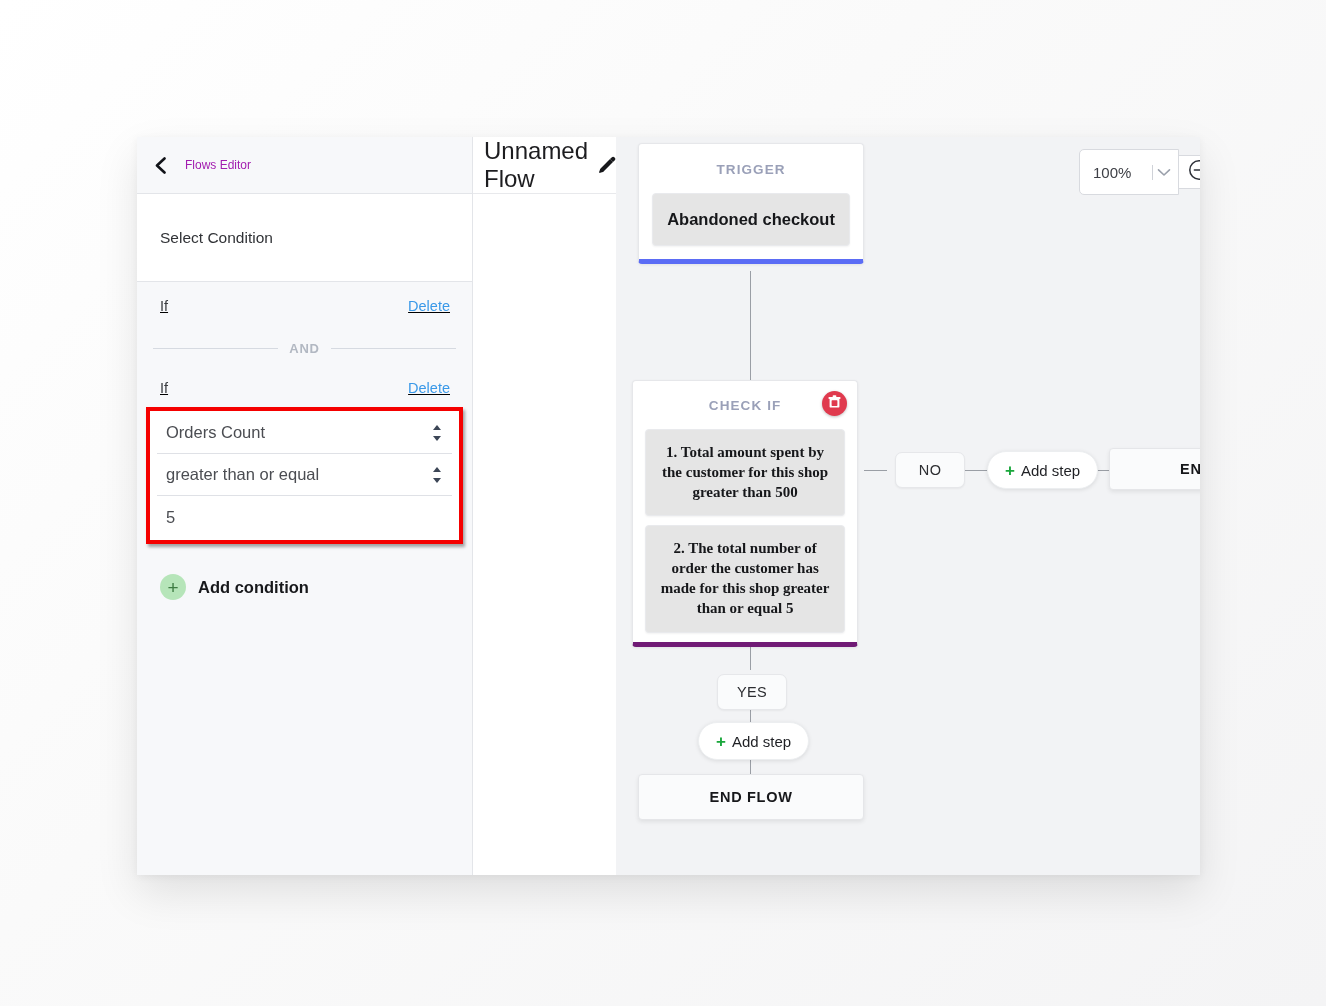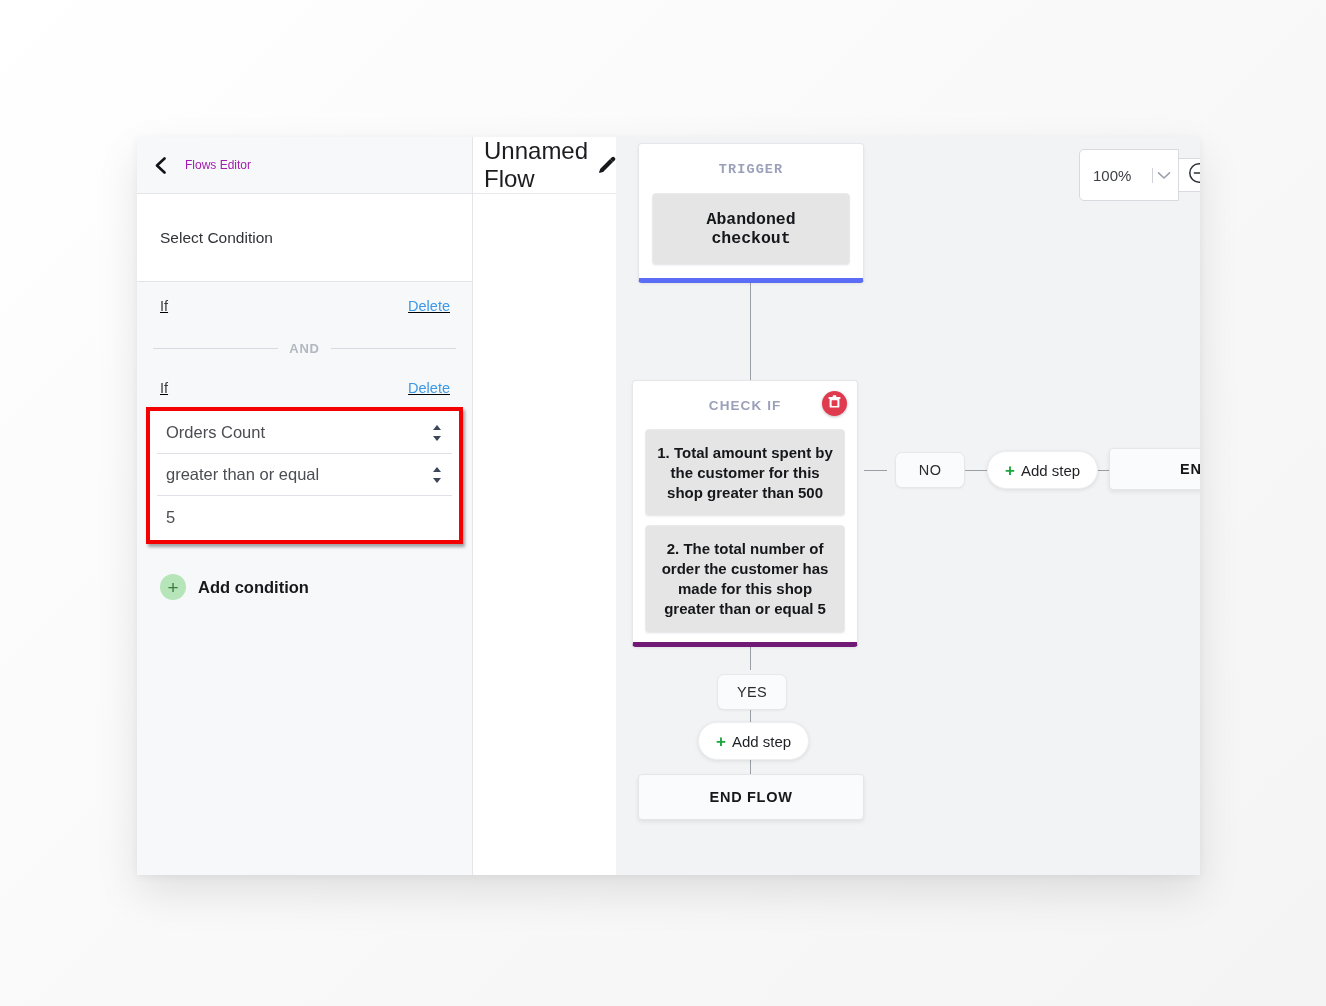--- a/index.html
+++ b/index.html
@@ -272,7 +272,6 @@
     width: 226px;
     padding: 18px 13px 0 13px;
     border-bottom: 5px solid #5b6cf5;
-    font-family: Liberation Mono, monospace;
   }
   .node-kicker {
     text-align: center;

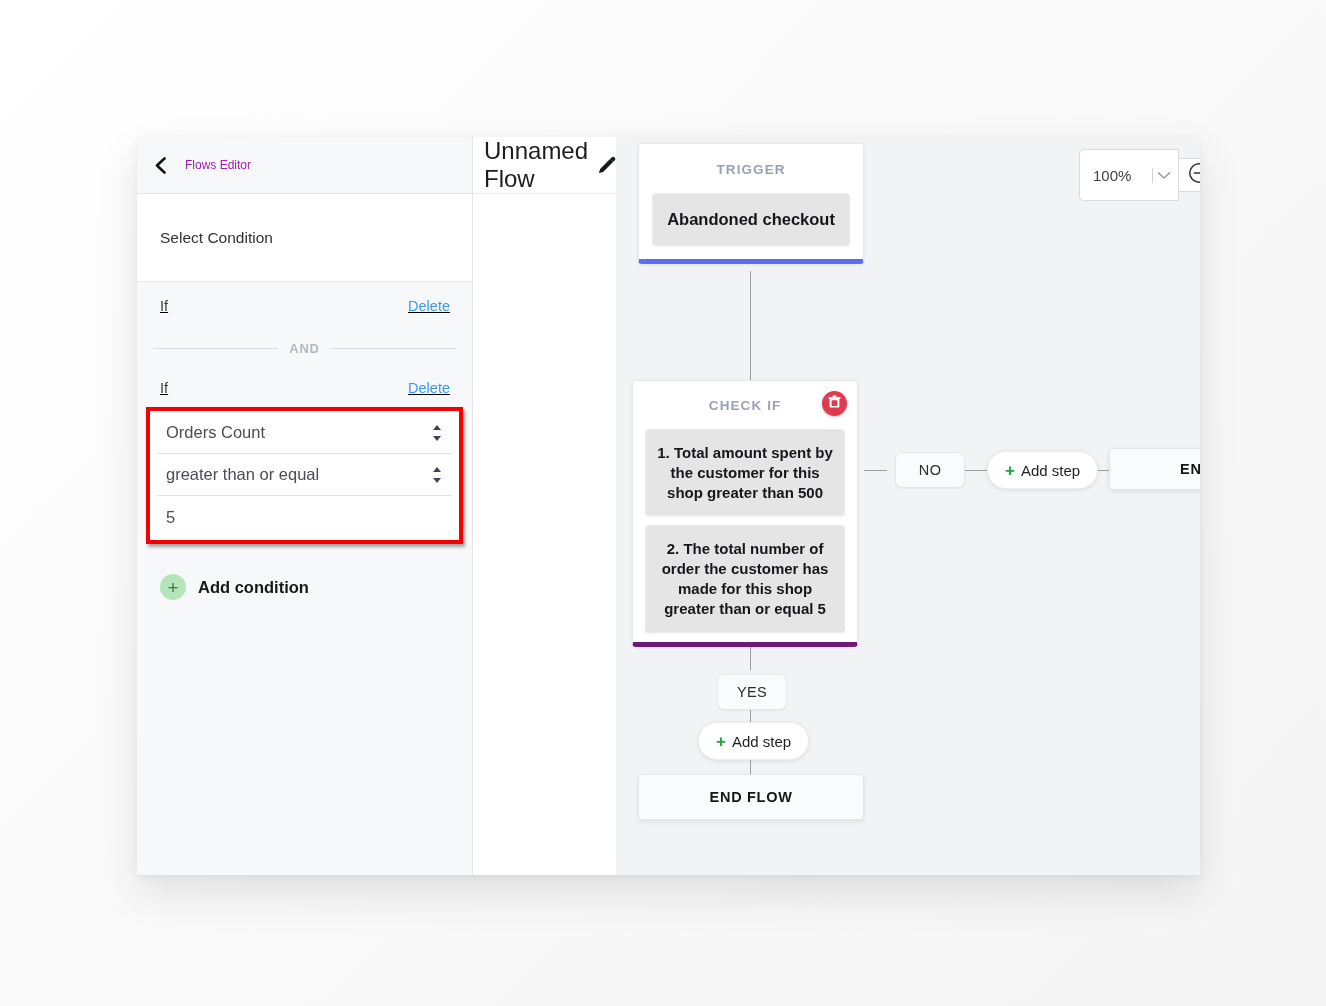--- a/index.html
+++ b/index.html
@@ -235,7 +235,7 @@
   }
   .zoom-select {
     width: 100px;
-    height: 52px;
+    height: 46px;
     background: #ffffff;
     border: 1px solid #d8dadf;
     border-radius: 5px 0 0 5px;

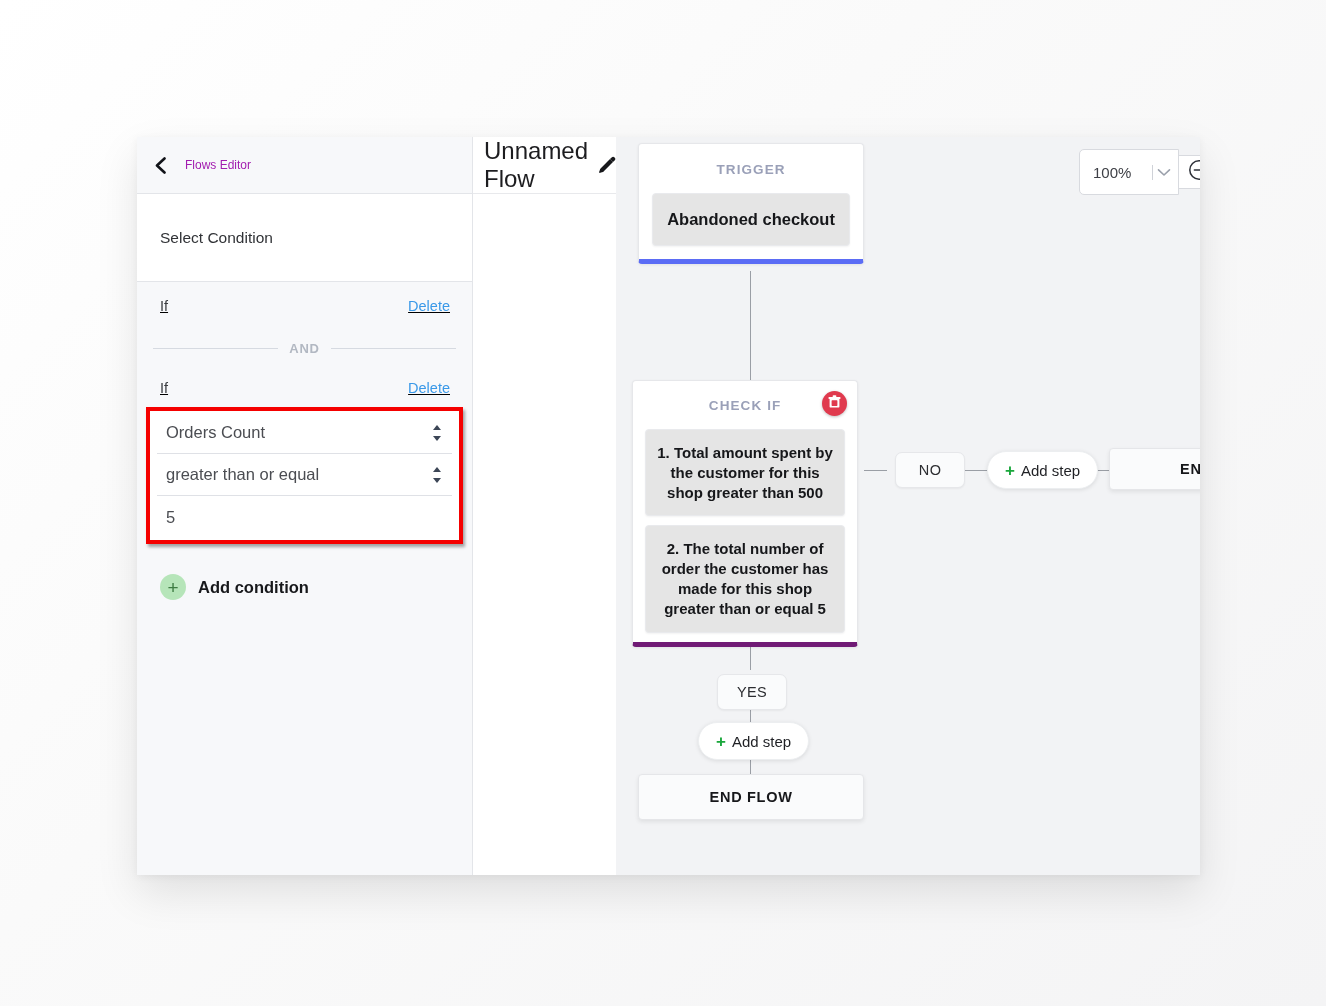--- a/index.html
+++ b/index.html
@@ -305,6 +305,7 @@
     line-height: 1.32;
     padding: 13px 9px;
     margin-bottom: 9px;
+    font-family: Liberation Serif, serif;
   }
   .trash-btn {
     position: absolute;

